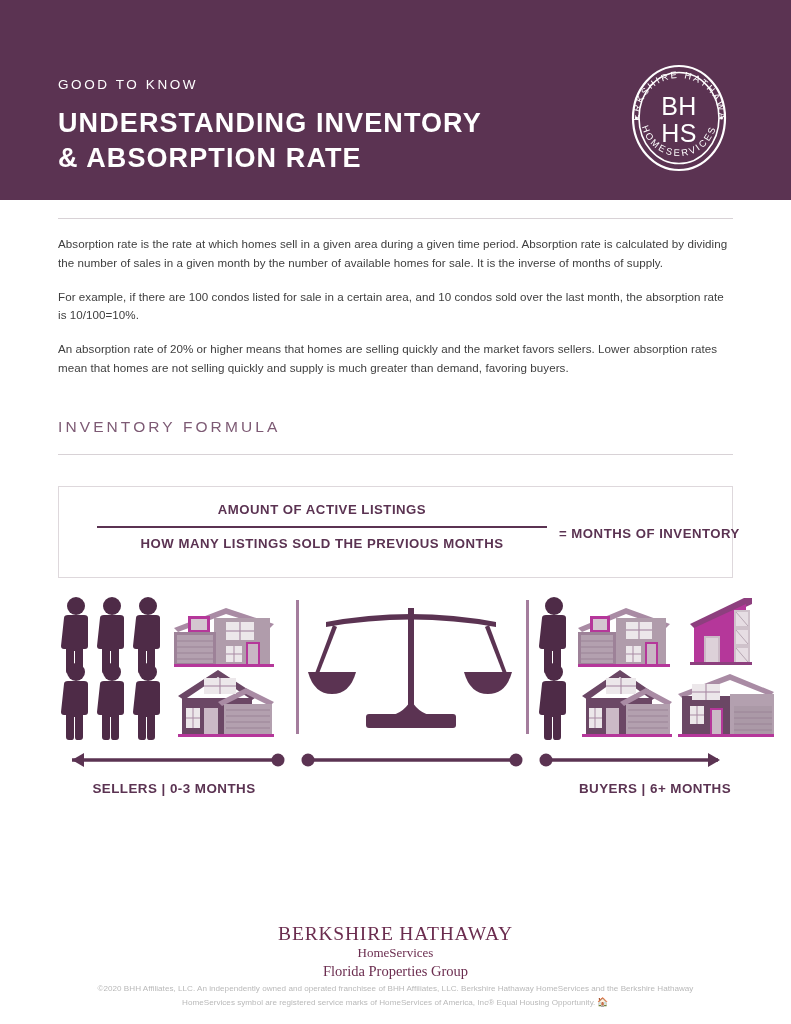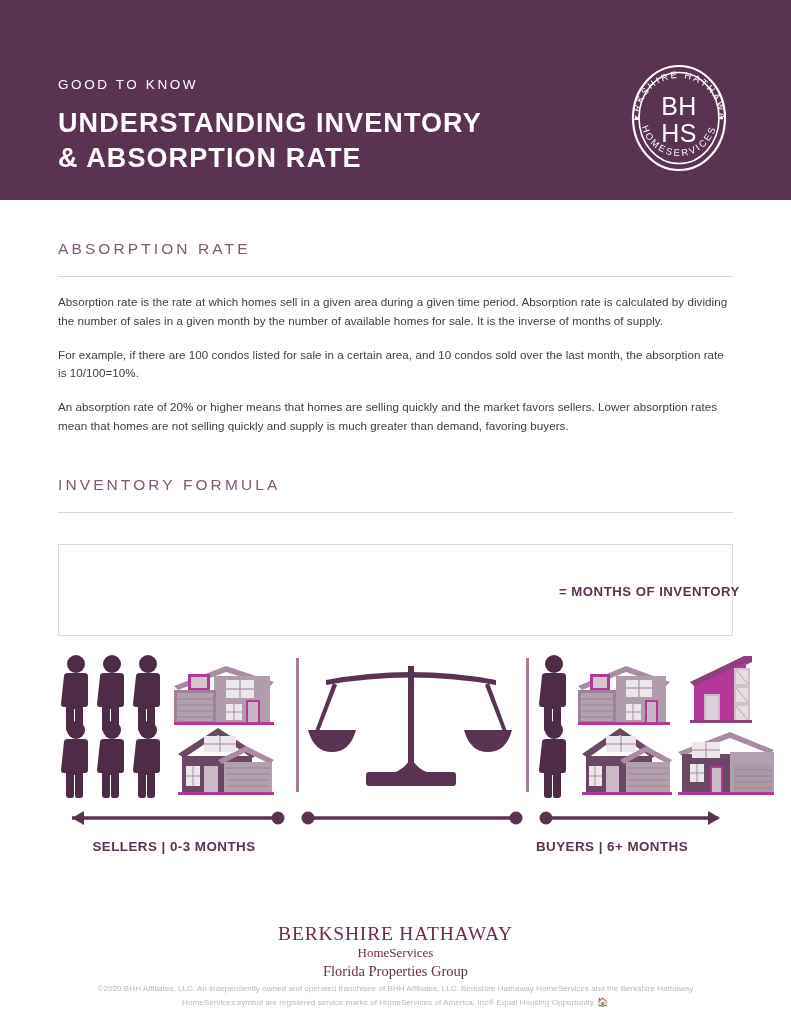--- a/index.html
+++ b/index.html
@@ -250,7 +250,6 @@
 
 <div class="content">
 
-  <h2 class="section-head">ABSORPTION RATE</h2>
   <div class="rule"></div>
   <p class="para">Absorption rate is the rate at which homes sell in a given area during a given time period. Absorption rate is calculated by dividing the number of sales in a given month by the number of available homes for sale. It is the inverse of months of supply.</p>
   <p class="para">For example, if there are 100 condos listed for sale in a certain area, and 10 condos sold over the last month, the absorption rate is 10/100=10%.</p>

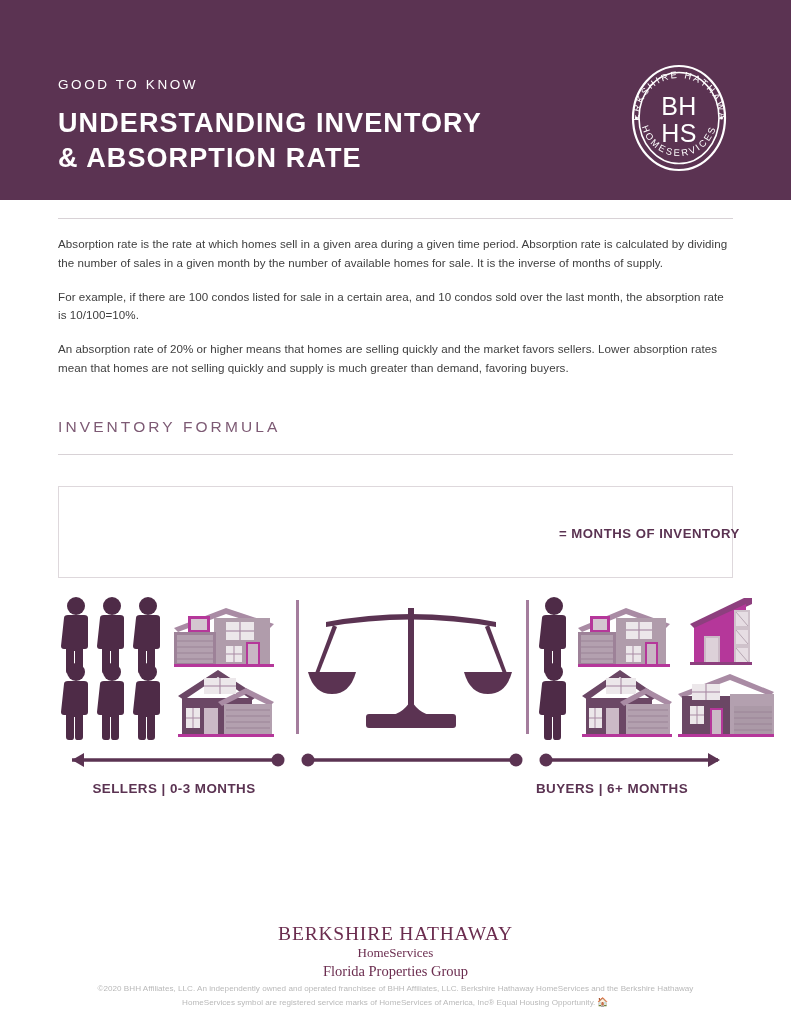--- a/index.html
+++ b/index.html
@@ -260,6 +260,11 @@
 
   <div class="formula-wrap">
     <div class="formula-box">
+      <div class="frac">
+        <div class="frac-num">AMOUNT OF ACTIVE LISTINGS</div>
+        <div class="frac-bar"></div>
+        <div class="frac-den">HOW MANY LISTINGS SOLD THE PREVIOUS MONTHS</div>
+      </div>
       <div class="frac-eq">= MONTHS OF INVENTORY</div>
     </div>
   </div>

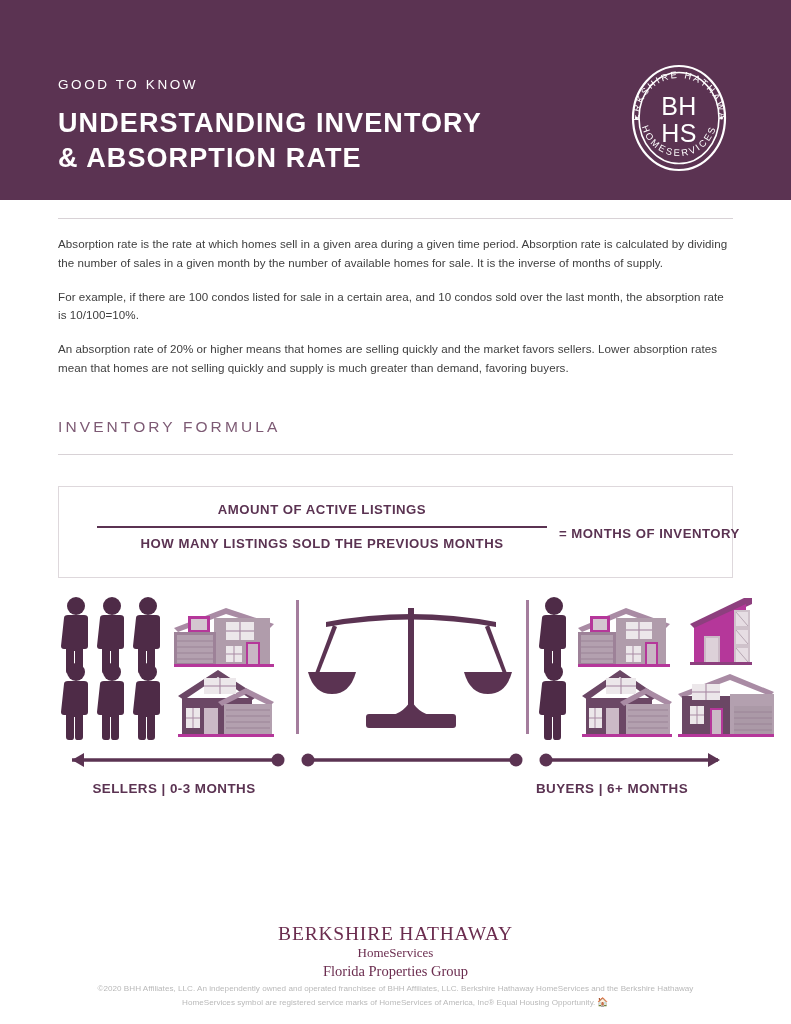--- a/index.html
+++ b/index.html
@@ -176,7 +176,7 @@
   }
   .lbl-sellers { left: 0;    width: 232px; text-align: center; }
   .lbl-neutral { left: 242px; width: 226px; text-align: center; }
-  .lbl-buyers  { left: 478px; width: 238px; }
+  .lbl-buyers  { left: 478px; width: 238px; text-align: center; }
 
   
   .footer {

